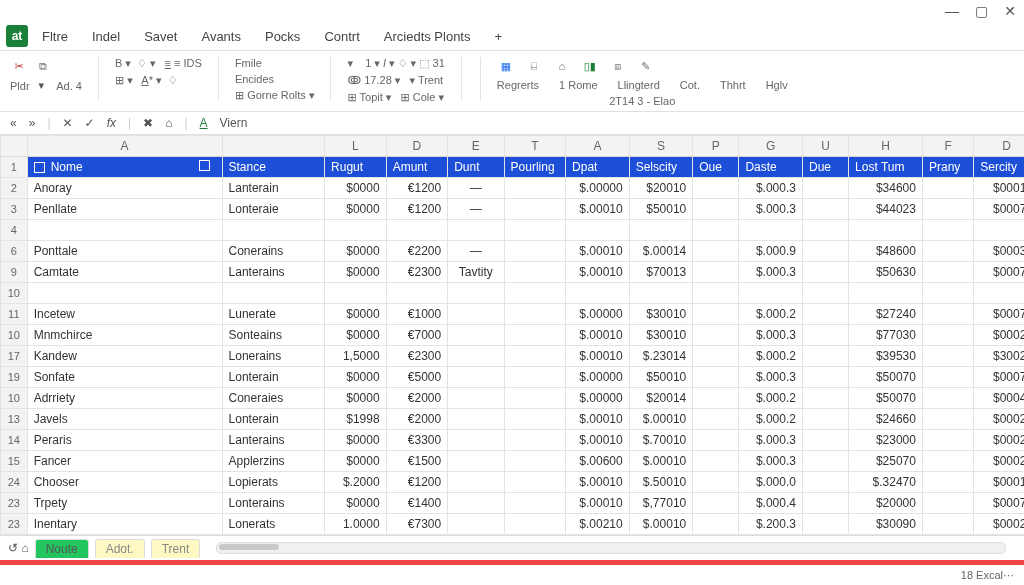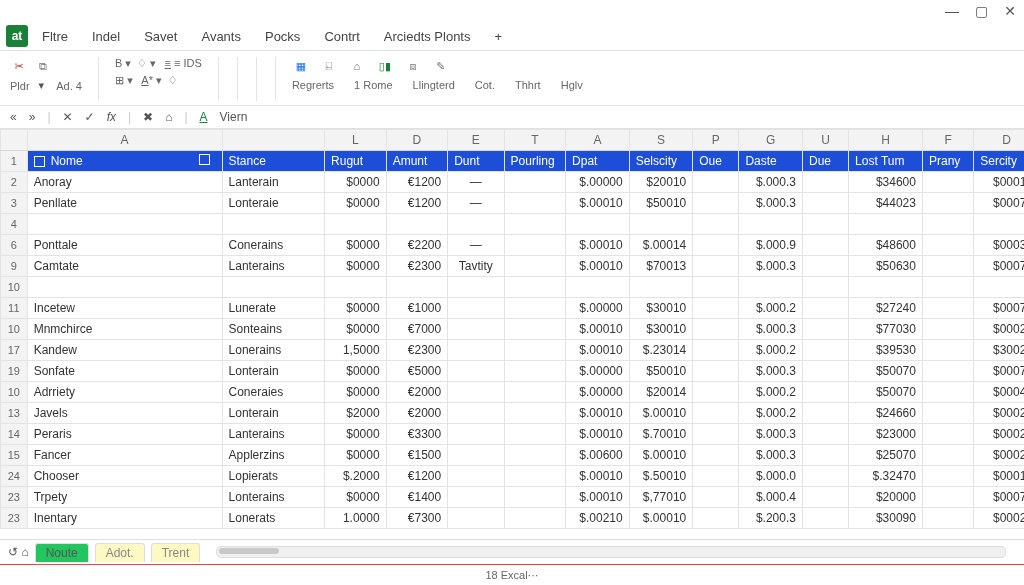--- a/index.html
+++ b/index.html
@@ -81,6 +81,17 @@
       </div>
     </div>
     <div class="vsep"></div>
+    <div class="rgroup">
+      <div class="rrow">
+          <span class="rib-lbl">Fmile</span>
+        </div>
+      <div class="rrow">
+          <span class="rib-lbl">Encides</span>
+        </div>
+      <div class="rrow">
+          <span class="rib-lbl">⊞ <span>Gorne Rolts</span> ▾</span>
+        </div>
+    </div>
     <div class="vsep"></div>
     <div class="vsep"></div>
     <div class="vsep"></div>

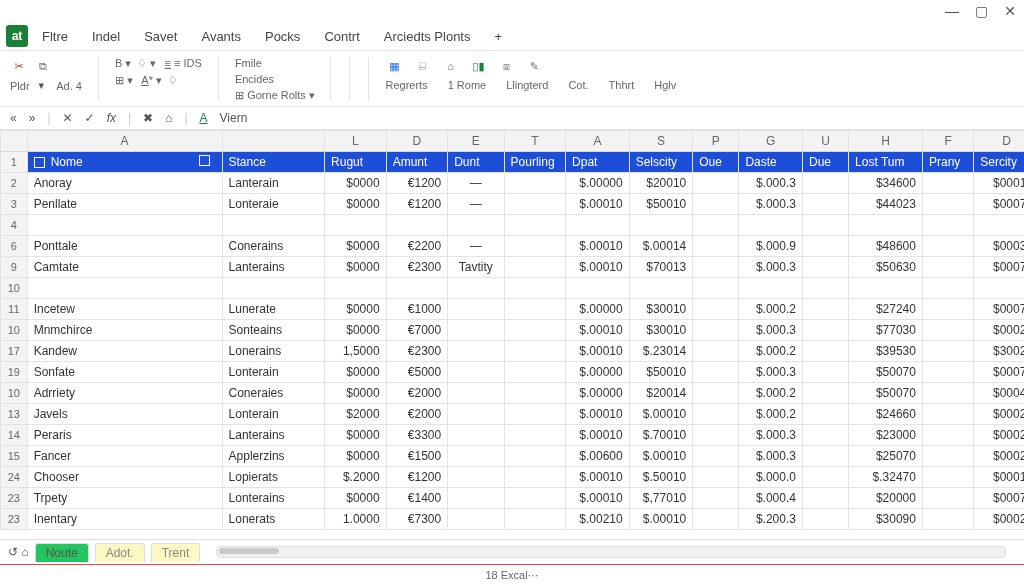--- a/index.html
+++ b/index.html
@@ -93,6 +93,17 @@
         </div>
     </div>
     <div class="vsep"></div>
+    <div class="rgroup">
+      <div class="rrow">
+          <span class="rib-lbl">▾ &nbsp;&nbsp; 1 ▾ <i>I</i> ▾ ♢ ▾ ⬚ <span>31</span></span>
+        </div>
+      <div class="rrow">
+          <span class="rib-lbl">ↂ <span>17.28</span> ▾ &nbsp; ▾ <span>Trent</span></span>
+        </div>
+      <div class="rrow">
+          <span class="rib-lbl">⊞ <span>Topit</span> ▾ &nbsp; ⊞ <span>Cole</span> ▾</span>
+        </div>
+    </div>
     <div class="vsep"></div>
     <div class="vsep"></div>
     <div class="rgroup">

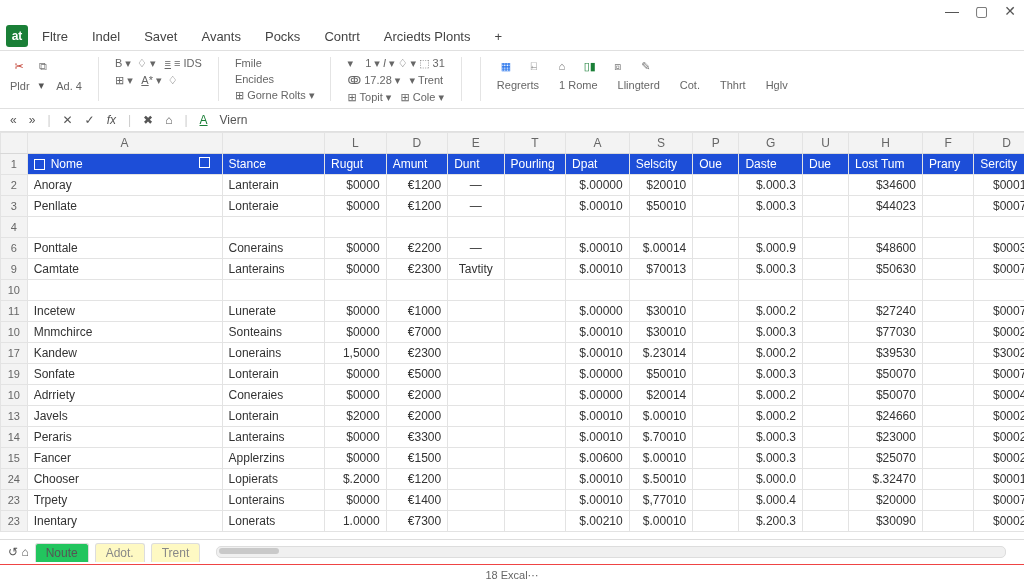--- a/index.html
+++ b/index.html
@@ -123,6 +123,9 @@
         <span class="rib-lbl">Thhrt</span>
         <span class="rib-lbl">Hglv</span>
       </div>
+      <div class="rrow" style="justify-content:center">
+          <span class="rib-lbl">2T14 3 - Elao</span>
+        </div>
     </div>
   </div>
 

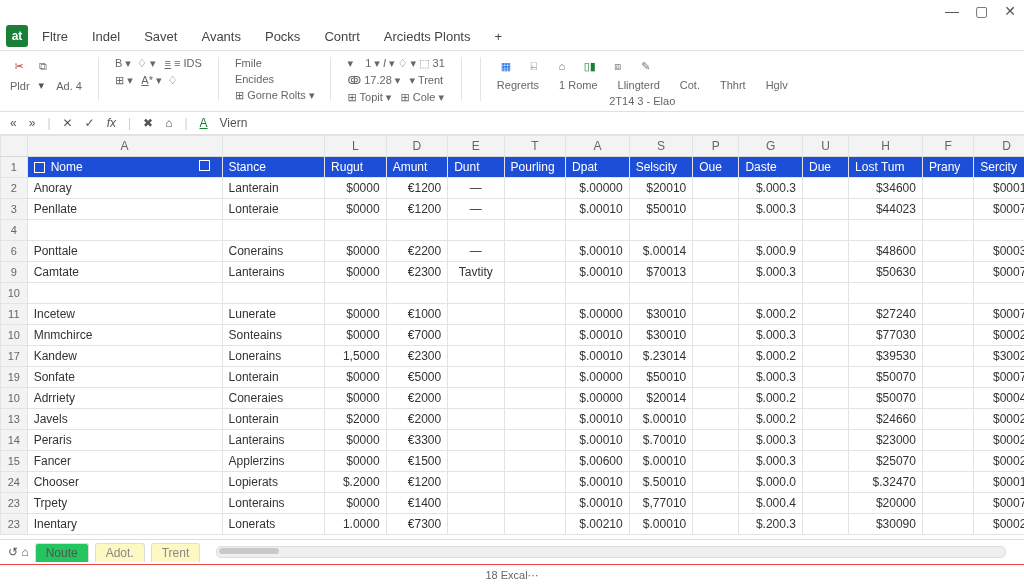--- a/index.html
+++ b/index.html
@@ -391,7 +391,7 @@
             <td class="rowhdr">13</td>
             <td>Javels</td>
             <td>Lonterain</td>
-            <td class="num">$2000</td>
+            <td class="num">$1998</td>
             <td class="num">€2000</td>
             <td class="ctr"></td>
             <td></td>

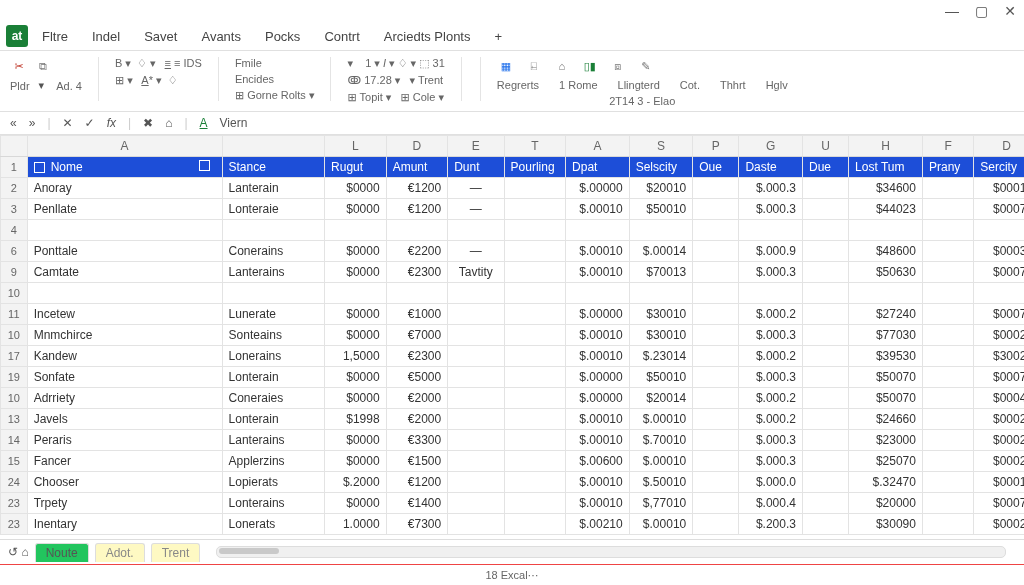--- a/index.html
+++ b/index.html
@@ -33,7 +33,7 @@
   .sheetbar{height:24px;border-top:1px solid #ddd;display:flex;align-items:center;padding:0 8px;gap:6px;font-size:12px;color:#555}
   .sheet-tab{padding:2px 10px;border:1px solid #ddd;border-bottom:none;background:#22c55e;border-radius:3px 3px 0 0}
   .sheet-tab.inactive{background:#fef9c3;color:#888}
-  .status{height:20px;border-top:1px solid #ef4444;display:flex;align-items:center;justify-content:center;padding:0 10px;font-size:11px;color:#666}
+  .status{height:20px;border-top:5px solid #ef4444;display:flex;align-items:center;justify-content:flex-end;padding:0 10px;font-size:11px;color:#666}
   .hscroll{flex:1;height:10px;margin:0 10px;background:#f0f0f0;border:1px solid #ddd;border-radius:5px;position:relative}
   .hscroll::after{content:"";position:absolute;left:2px;top:1px;width:60px;height:6px;background:#c9c9c9;border-radius:3px}
 </style>

